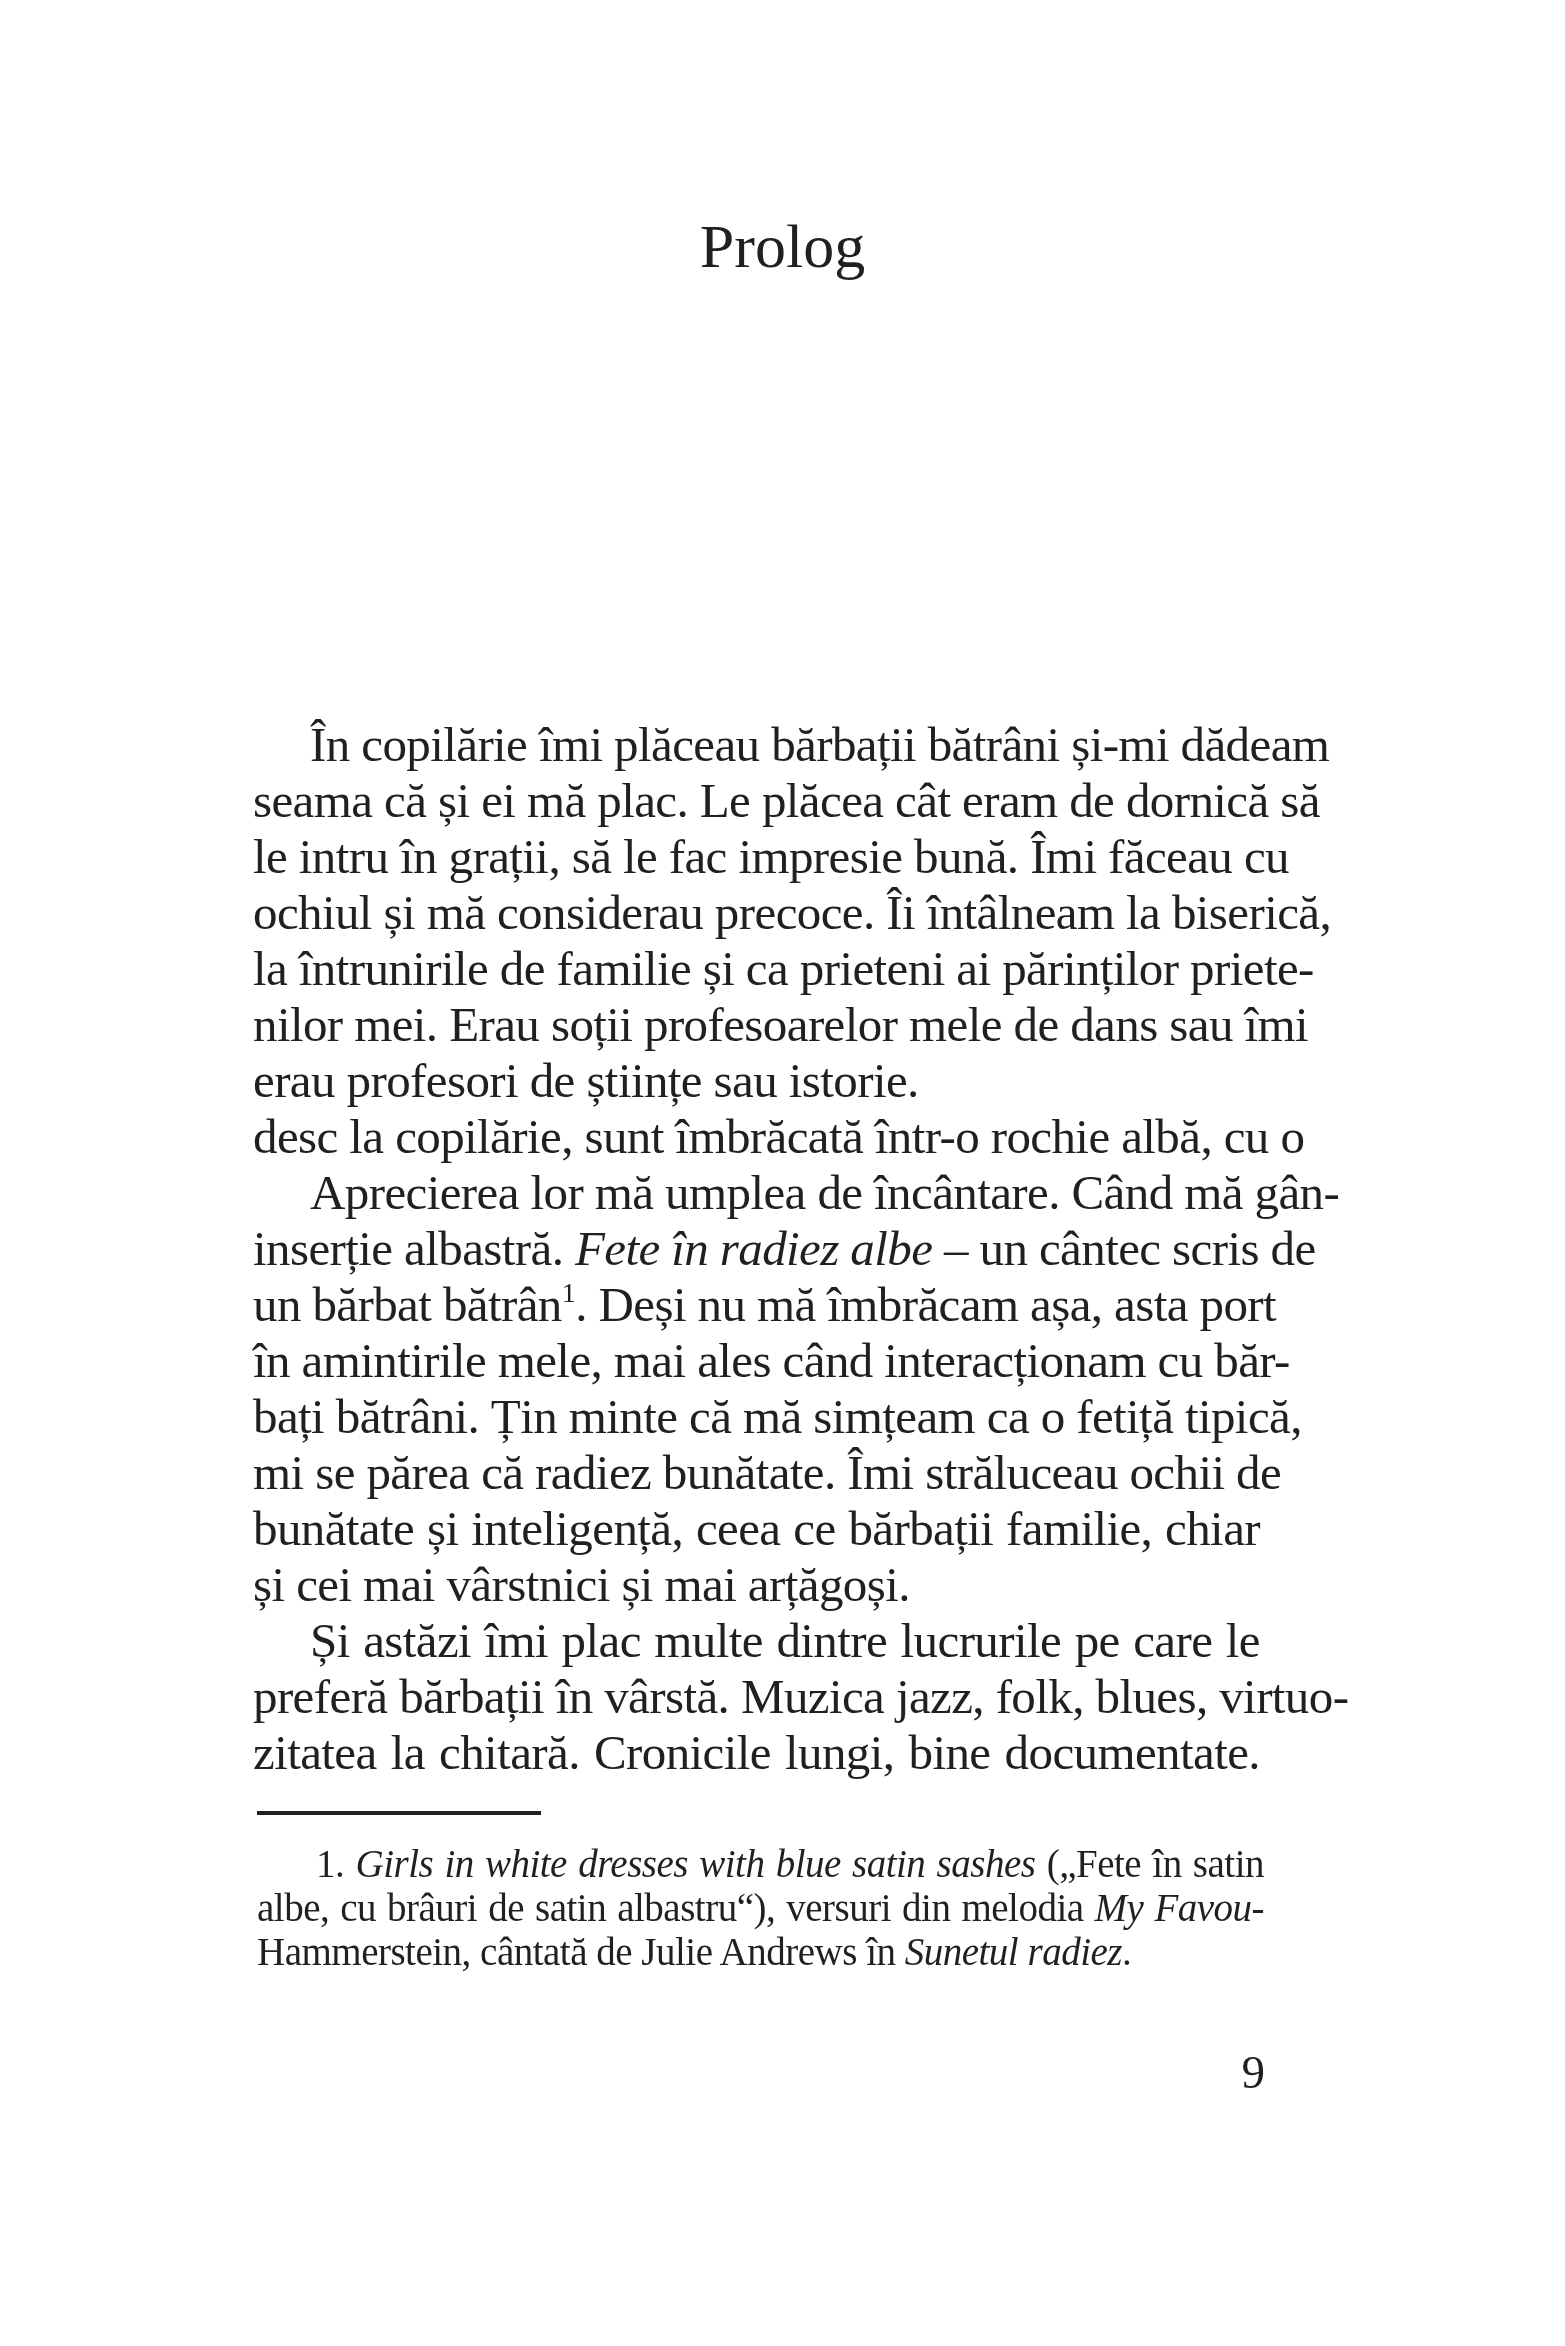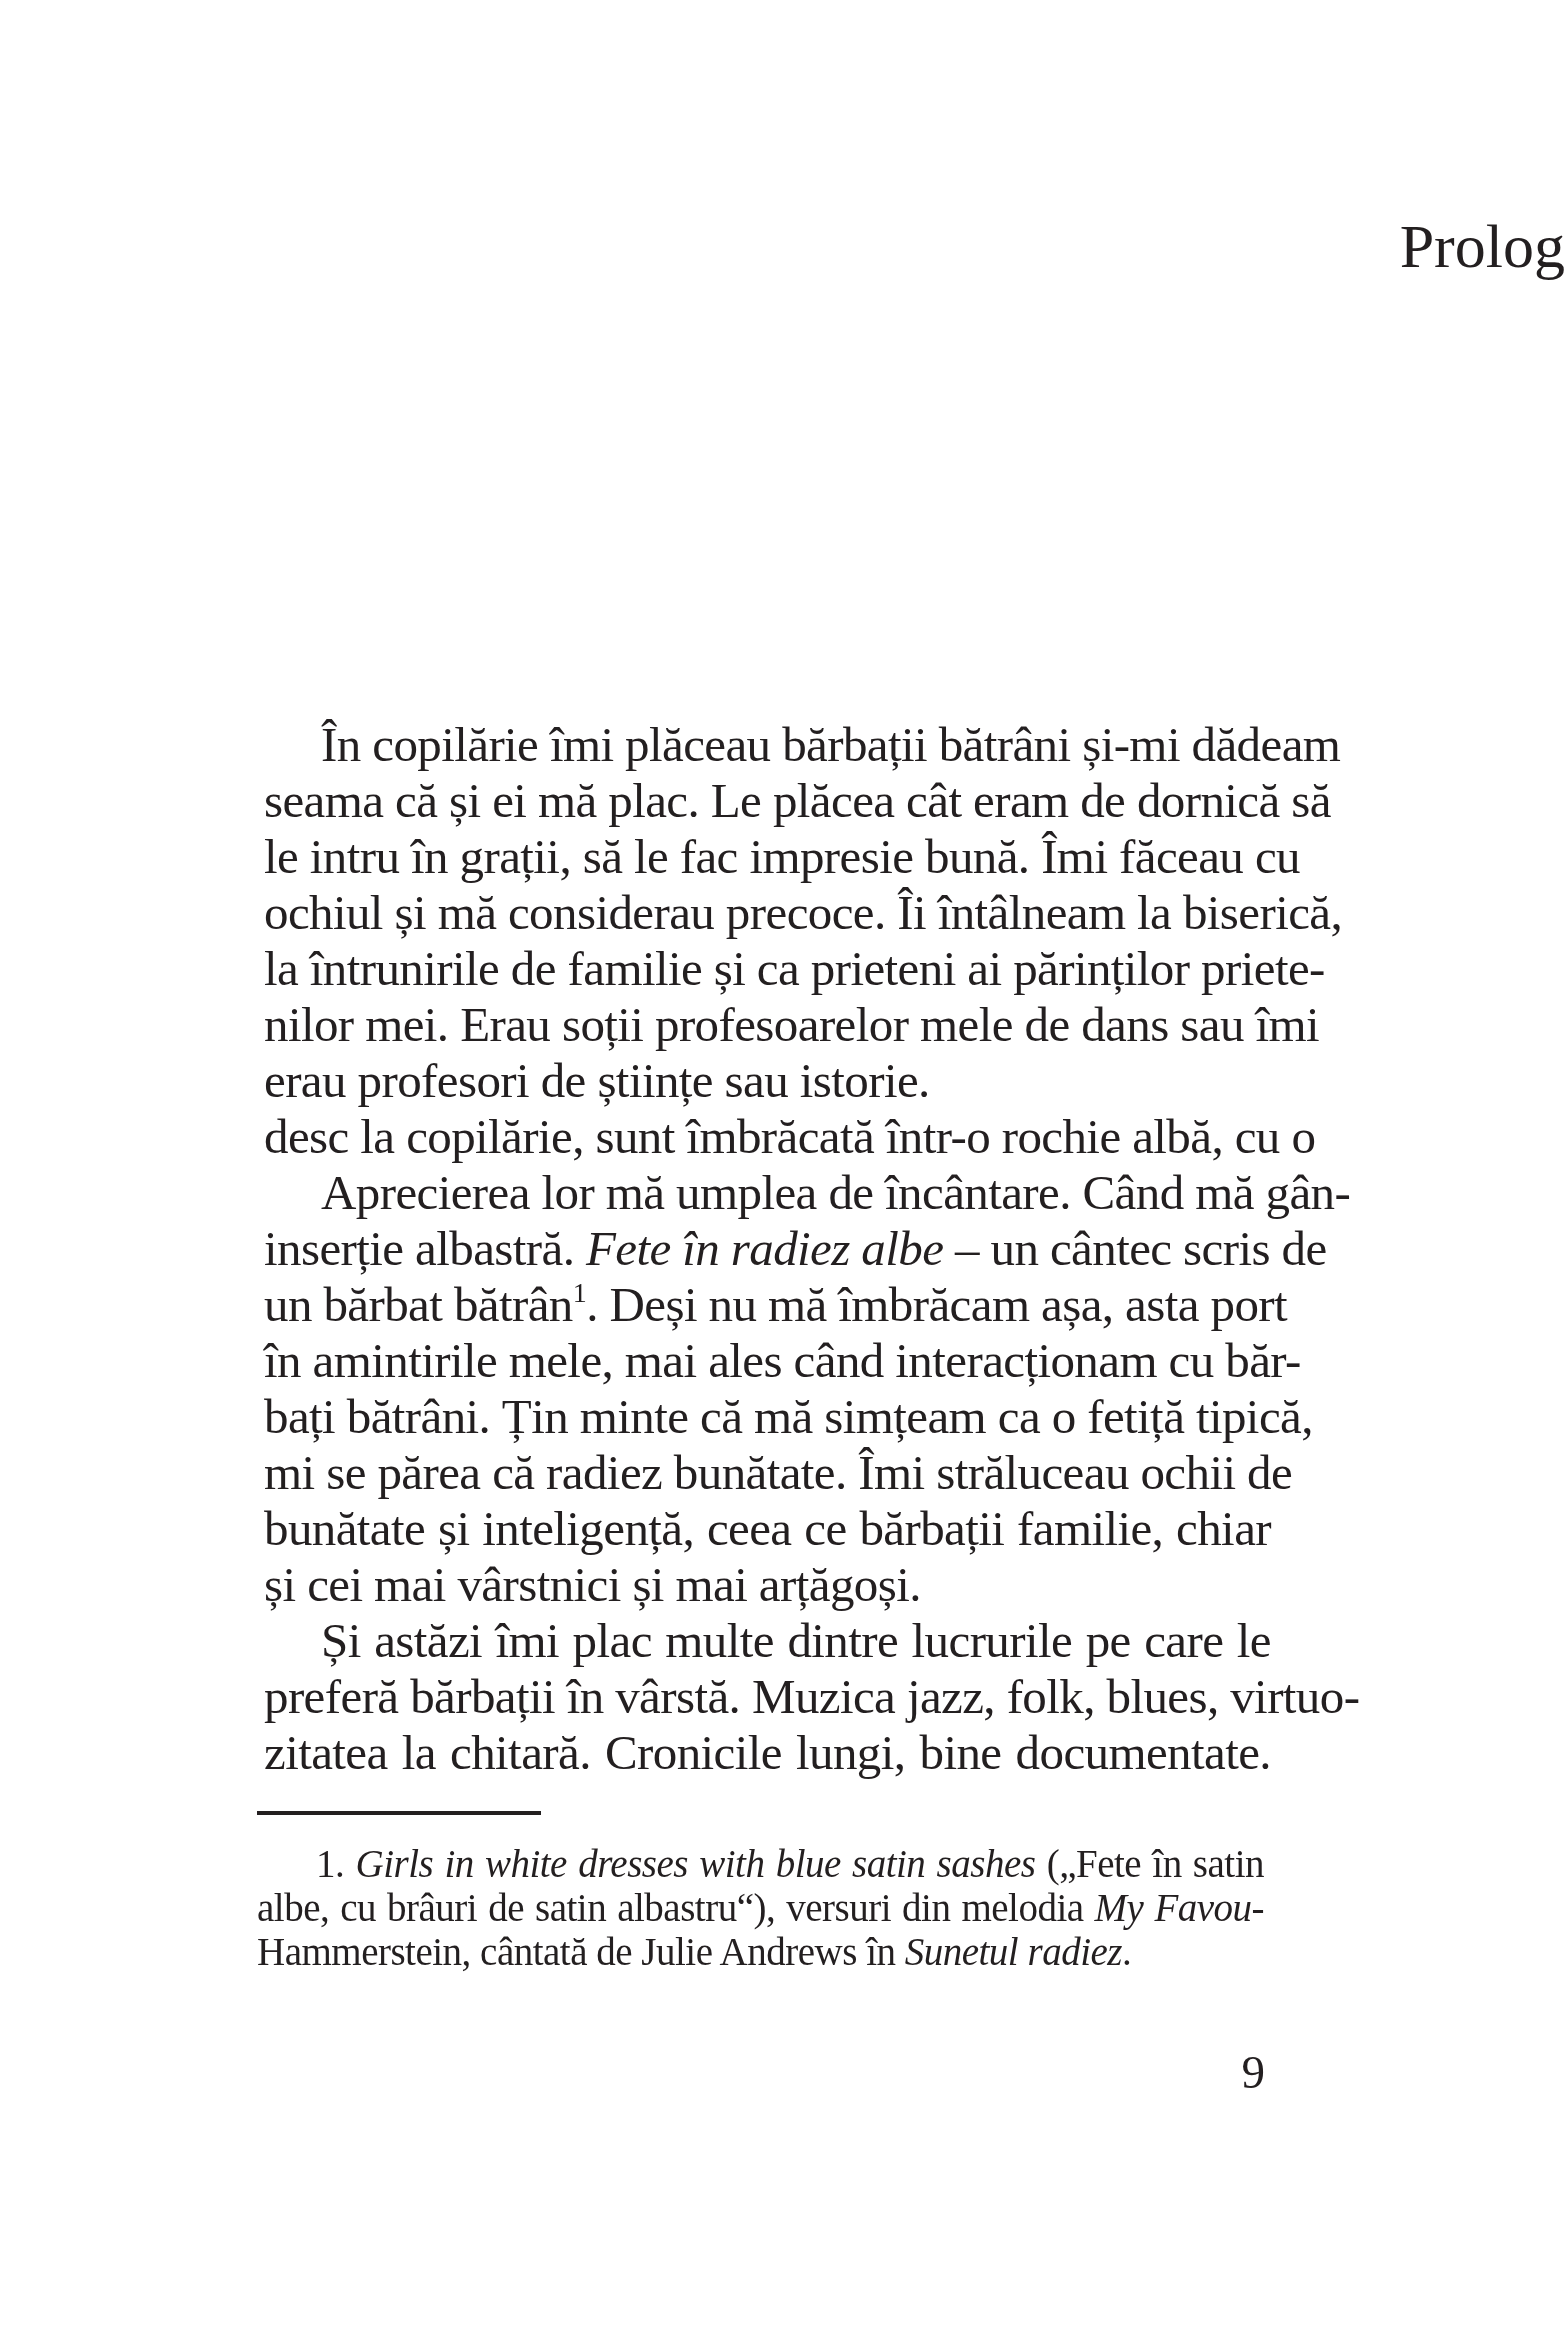--- a/index.html
+++ b/index.html
@@ -20,7 +20,7 @@
       left: 0;
       width: 1565px;
       top: 210px;
-      text-align: right;
+      text-align: center;
       font-size: 62px;
       line-height: 72px;
       margin: 0;

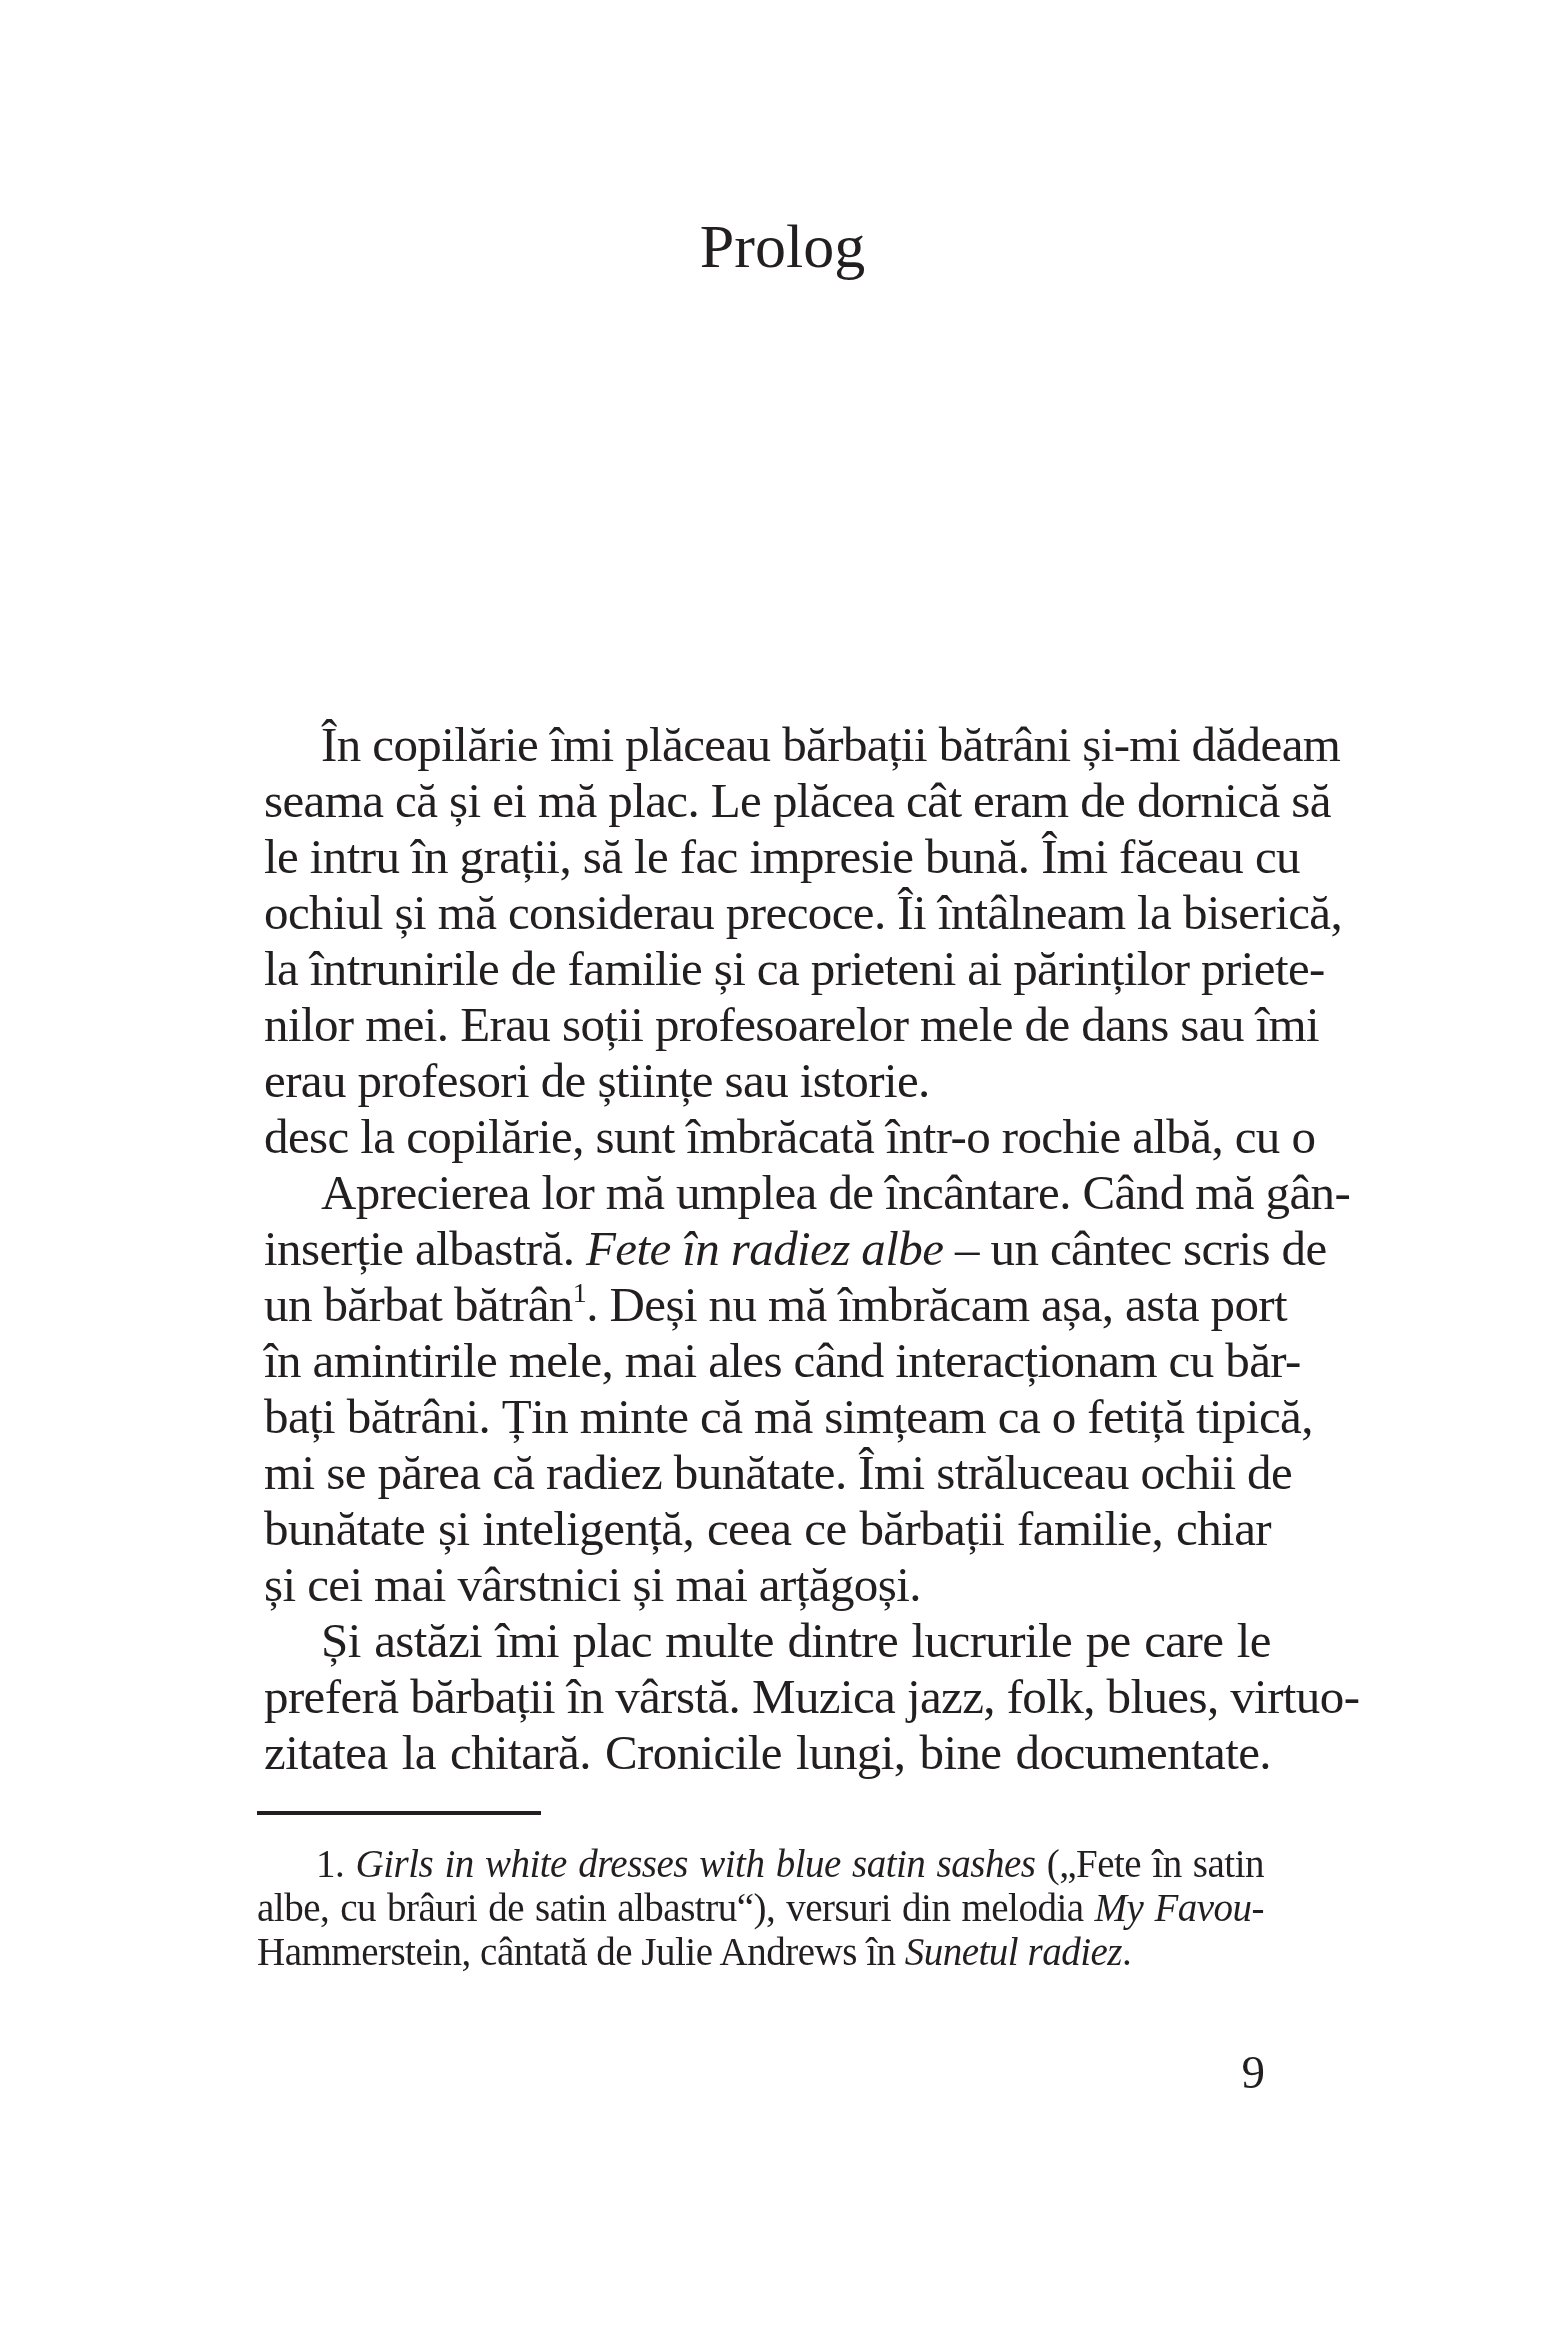--- a/index.html
+++ b/index.html
@@ -28,7 +28,7 @@
     }
     .body-text {
       position: absolute;
-      left: 264px;
+      left: 253px;
       width: 1007px;
       top: 717px;
     }

